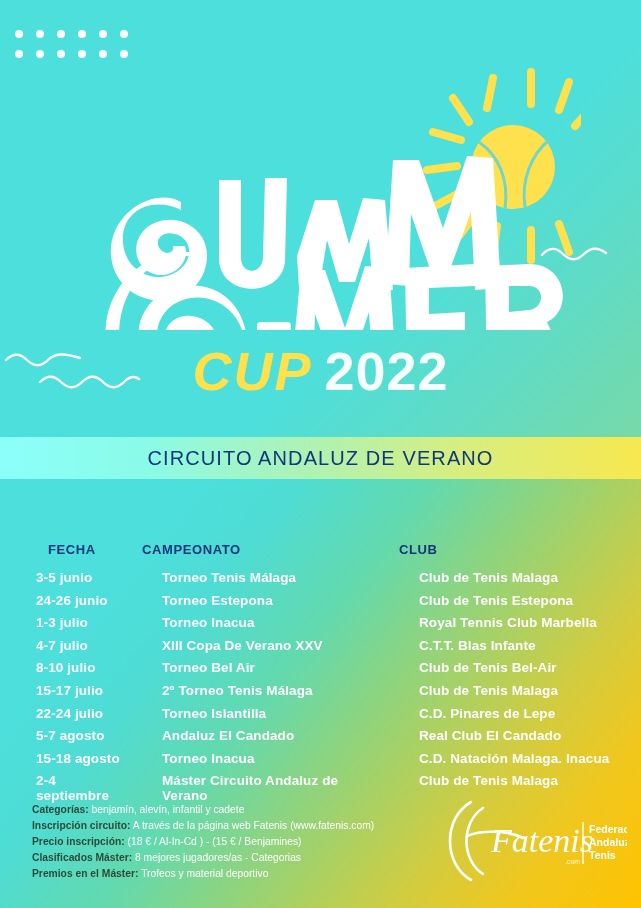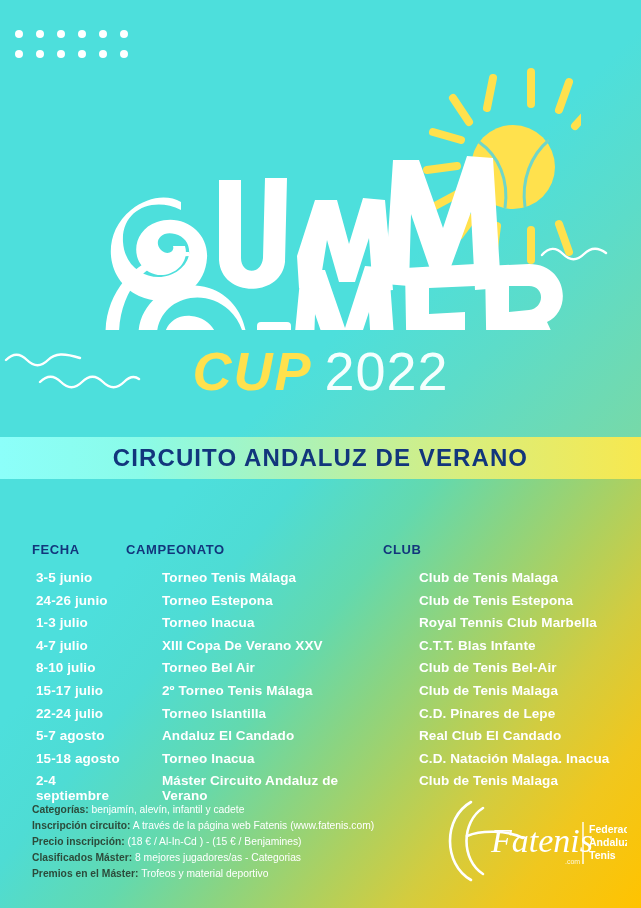--- a/index.html
+++ b/index.html
@@ -71,7 +71,7 @@
     font-style:italic;
   }
   .cup-year{
-    font-size:54px; font-weight:400; letter-spacing:1px;
+    font-size:54px; font-weight:700; letter-spacing:1px;
     color:#F4FFFE; vertical-align:middle; margin-left:12px;
     font-family:"Liberation Sans", sans-serif;
   }

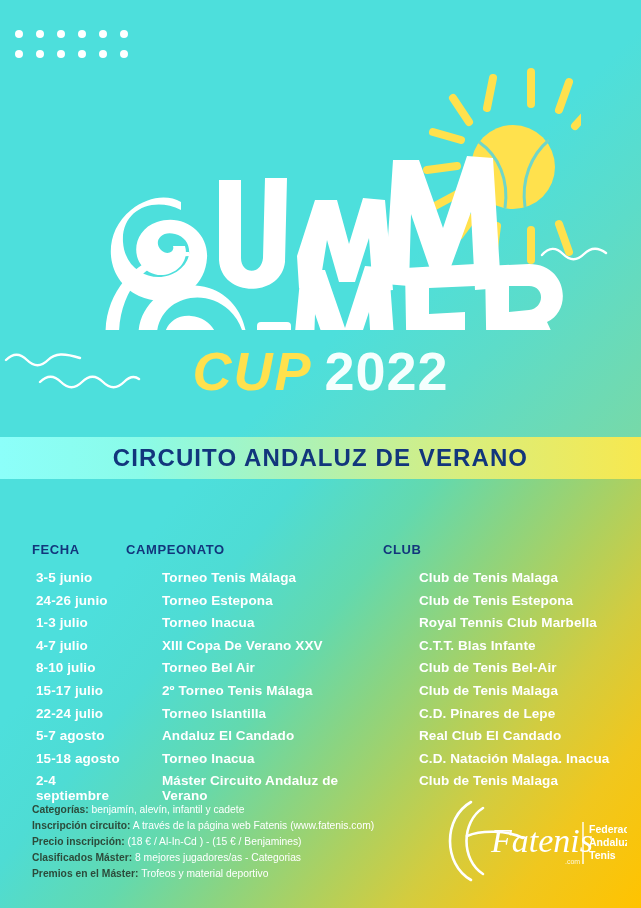--- a/index.html
+++ b/index.html
@@ -83,7 +83,7 @@
     display:flex; align-items:center; justify-content:center;
   }
   .band-title{
-    font-size:24px; font-weight:bold; letter-spacing:1.1px;
+    font-size:20px; font-weight:normal; letter-spacing:1.1px;
     color:#12367C;
     font-family:"Liberation Sans", sans-serif;
   }

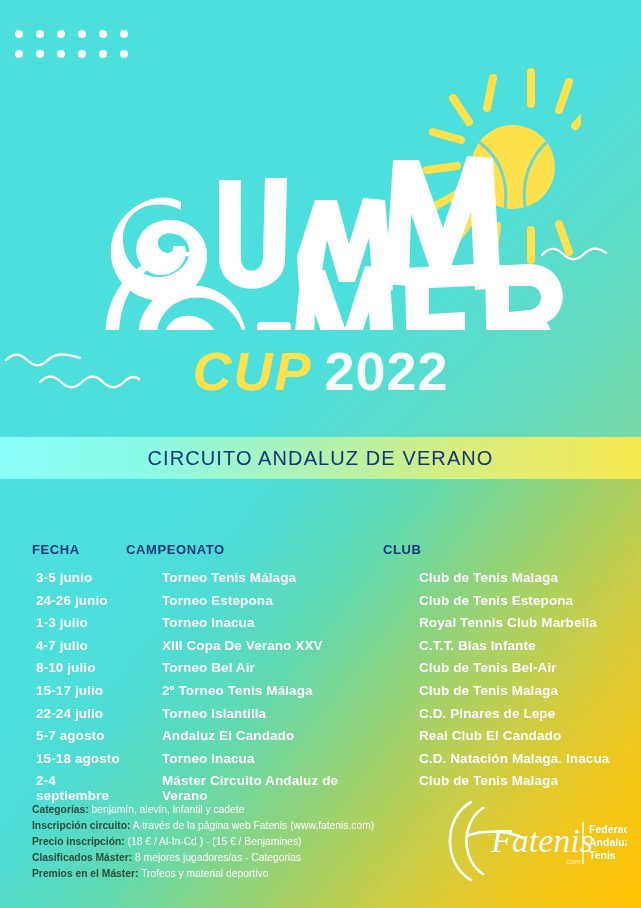--- a/index.html
+++ b/index.html
@@ -106,7 +106,7 @@
   .drow .c-fecha,.drow .c-camp,.drow .c-club{
     color:#ffffff; font-weight:bold; font-size:13.5px; letter-spacing:.1px;padding-left:36px;
   }
-  .hrow{ height:28px; }
+  .hrow{ height:28px;padding-left:16px; }
 
   
   .footer{

